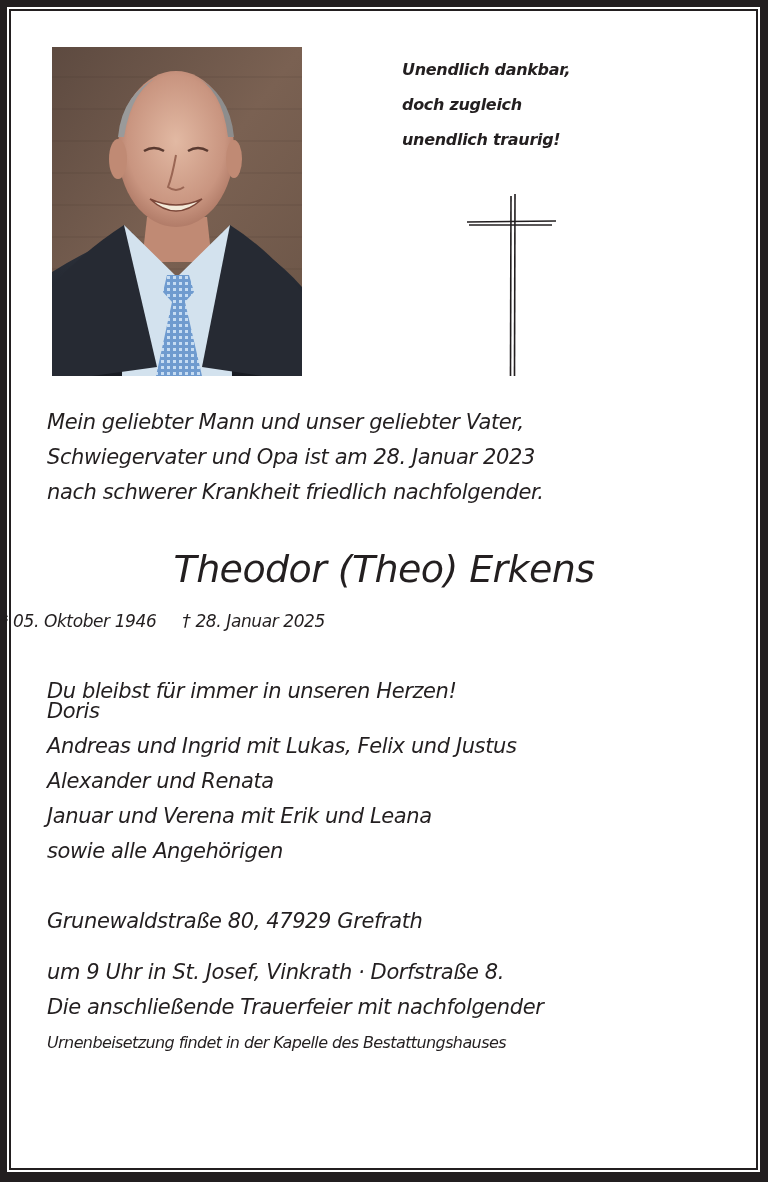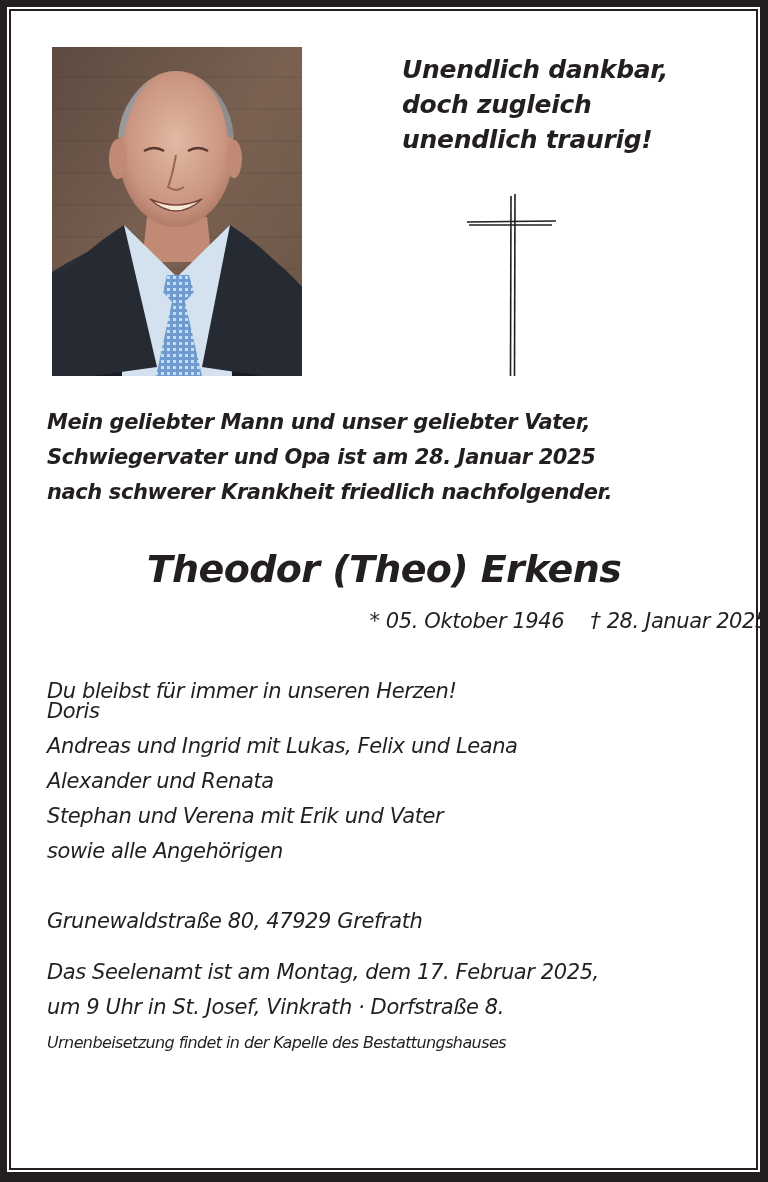--- a/index.html
+++ b/index.html
@@ -13,7 +13,7 @@
   .photo svg { display:block; }
 
   .quote { position:absolute; left:402px; top:52px; font-family:"DejaVu Sans", sans-serif; font-style:italic;
-           font-weight:bold; font-size:25px; line-height:35px; letter-spacing:-0.3px; color:#231f20; }
+           font-weight:bold; font-size:16px; line-height:35px; letter-spacing:-0.3px; color:#231f20; }
   .quote div { white-space:nowrap; }
 
   .cross { position:absolute; left:466px; top:194px; width:92px; height:186px; }

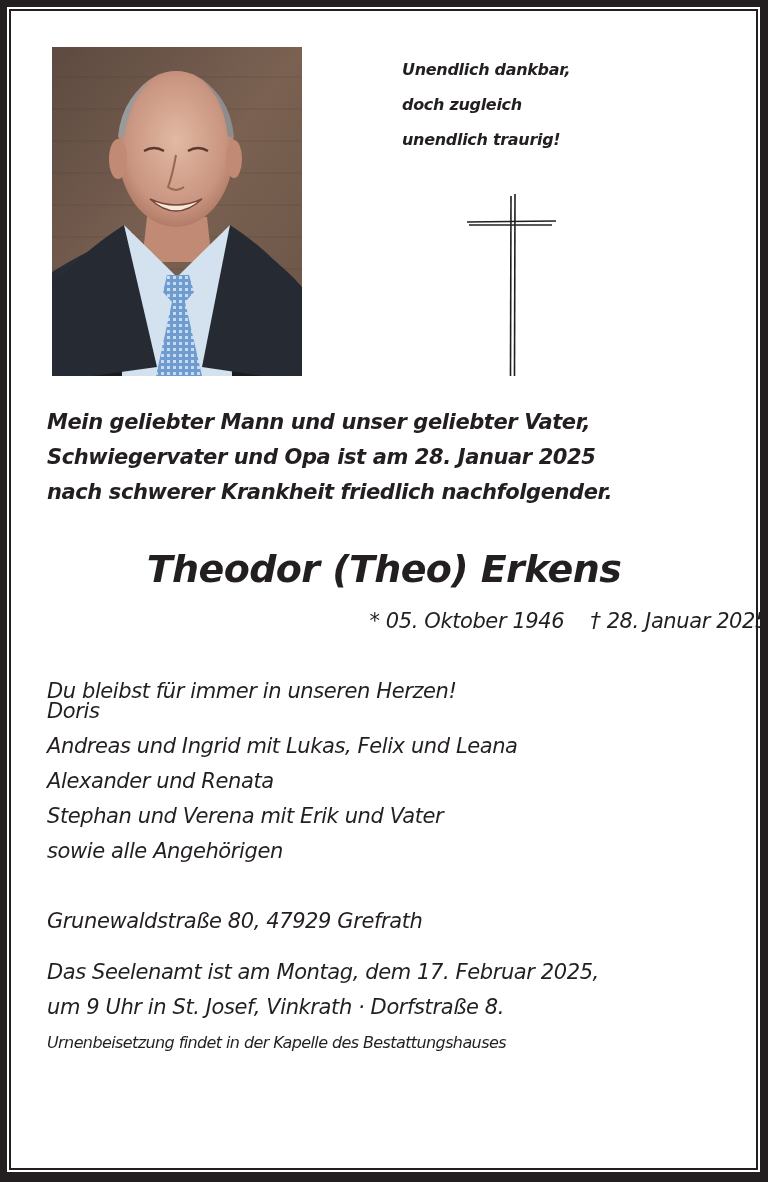--- a/index.html
+++ b/index.html
@@ -114,7 +114,7 @@
   </svg>
 </div>
 
-<div class="txt" style="top:405px;font-weight:bold;">
+<div class="txt" style="top:405px;">
   <div>Mein geliebter Mann und unser geliebter Vater,</div>
   <div>Schwiegervater und Opa ist am 28. Januar 2025</div>
   <div>nach schwerer Krankheit friedlich nachfolgender.</div>

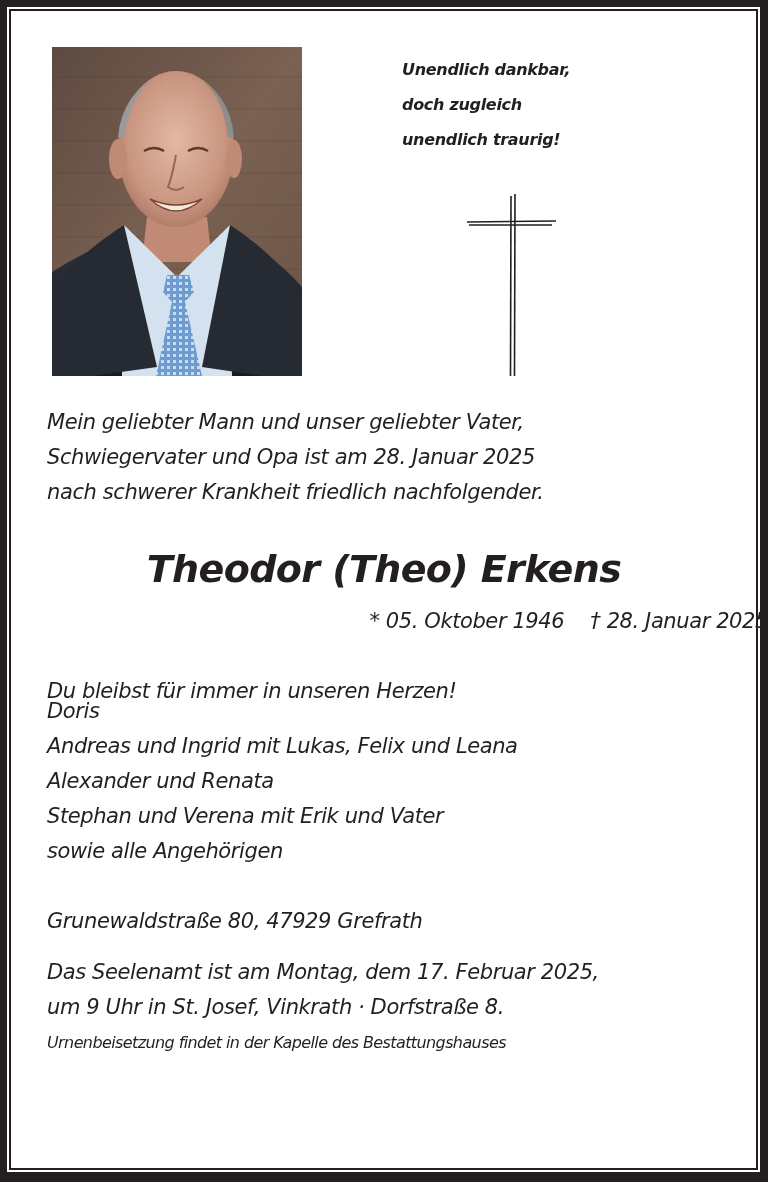--- a/index.html
+++ b/index.html
@@ -116,7 +116,7 @@
 
 <div class="txt" style="top:405px;">
   <div>Mein geliebter Mann und unser geliebter Vater,</div>
-  <div>Schwiegervater und Opa ist am 28. Januar 2025</div>
+  <div>Schwiegervater und Opa ist am 28. Januar 2023</div>
   <div>nach schwerer Krankheit friedlich nachfolgender.</div>
 </div>
 

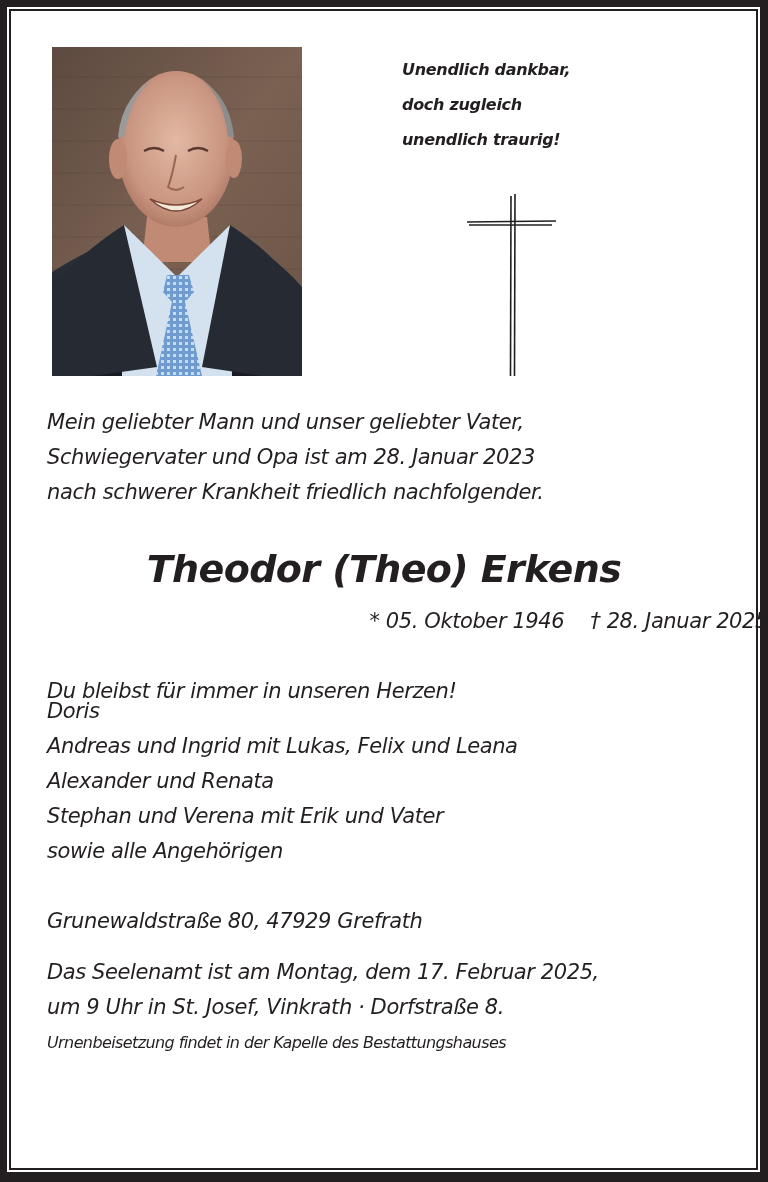--- a/index.html
+++ b/index.html
@@ -23,7 +23,7 @@
   .txt div { white-space:nowrap; }
   .txt-sm { font-size:16px; letter-spacing:-0.6px; }
 
-  .name { position:absolute; left:0; right:0; top:540px; text-align:center; font-style:italic; font-weight:bold;
+  .name { position:absolute; left:0; right:0; top:540px; text-align:center; font-style:italic; font-weight:normal;
           font-size:38px; line-height:58px; letter-spacing:-0.6px; color:#231f20; white-space:nowrap; }
   .dates { position:absolute; left:0; right:0; top:604px; text-align:right; font-style:italic; font-size:21px;
            line-height:35px; letter-spacing:-0.4px; white-space:nowrap; }

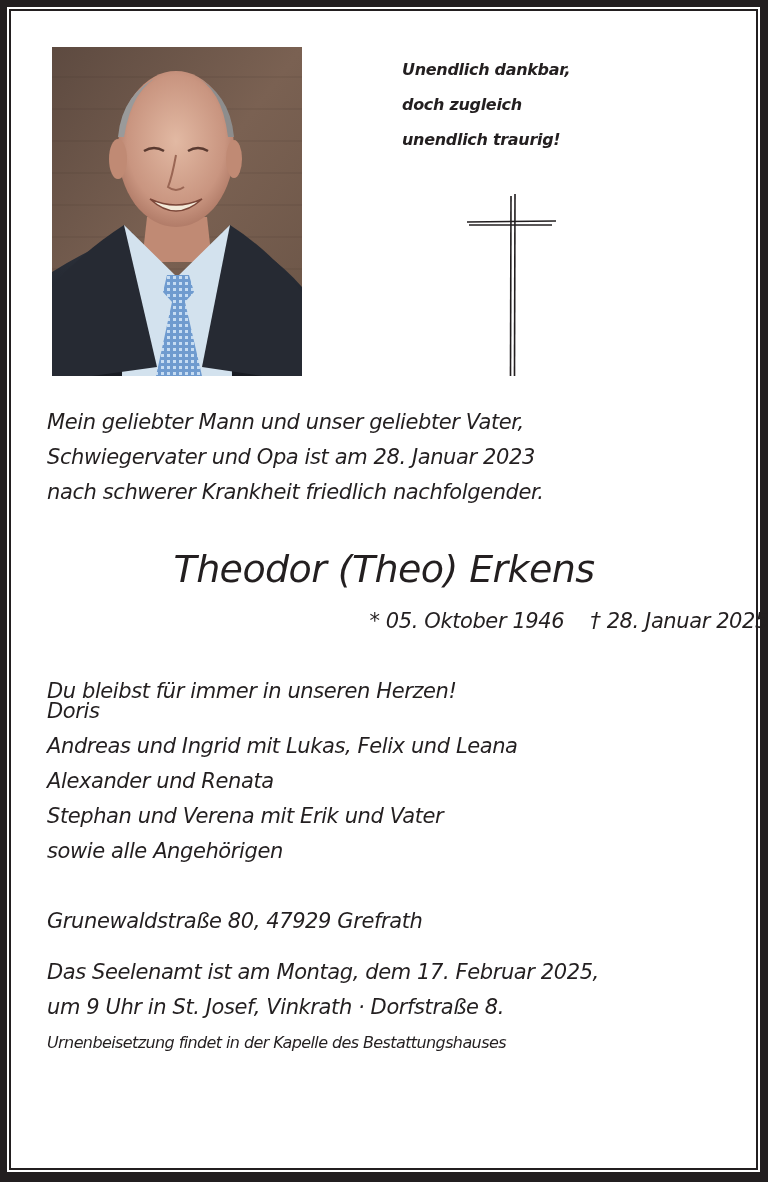--- a/index.html
+++ b/index.html
@@ -25,7 +25,7 @@
 
   .name { position:absolute; left:0; right:0; top:540px; text-align:center; font-style:italic; font-weight:normal;
           font-size:38px; line-height:58px; letter-spacing:-0.6px; color:#231f20; white-space:nowrap; }
-  .dates { position:absolute; left:0; right:0; top:604px; text-align:right; font-style:italic; font-size:21px;
+  .dates { position:absolute; left:0; right:0; top:604px; text-align:left; font-style:italic; font-size:17px;
            line-height:35px; letter-spacing:-0.4px; white-space:nowrap; }
   .dates .gap { display:inline-block; width:26px; }
 </style>

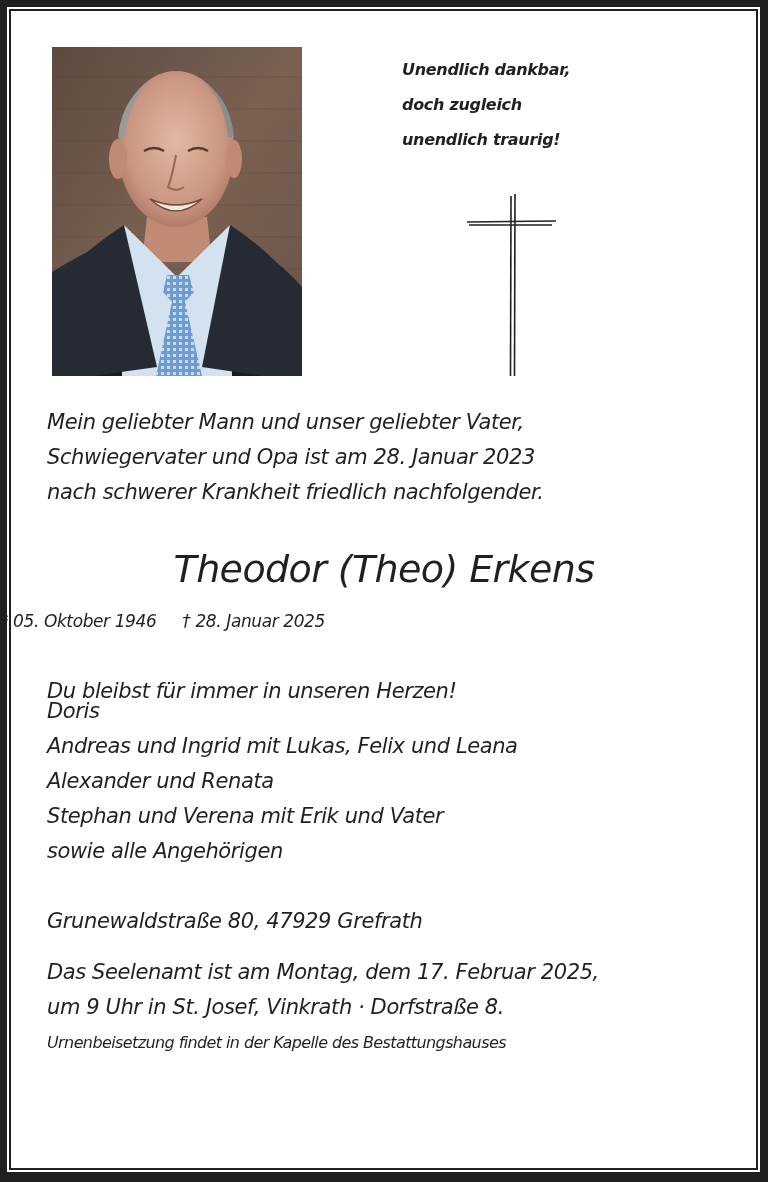--- a/index.html
+++ b/index.html
@@ -130,7 +130,7 @@
 
 <div class="txt" style="top:694px;">
   <div>Doris</div>
-  <div>Andreas und Ingrid mit Lukas, Felix und Leana</div>
+  <div>Andreas und Ingrid mit Lukas, Felix und Justus</div>
   <div>Alexander und Renata</div>
   <div>Stephan und Verena mit Erik und Vater</div>
   <div>sowie alle Angehörigen</div>

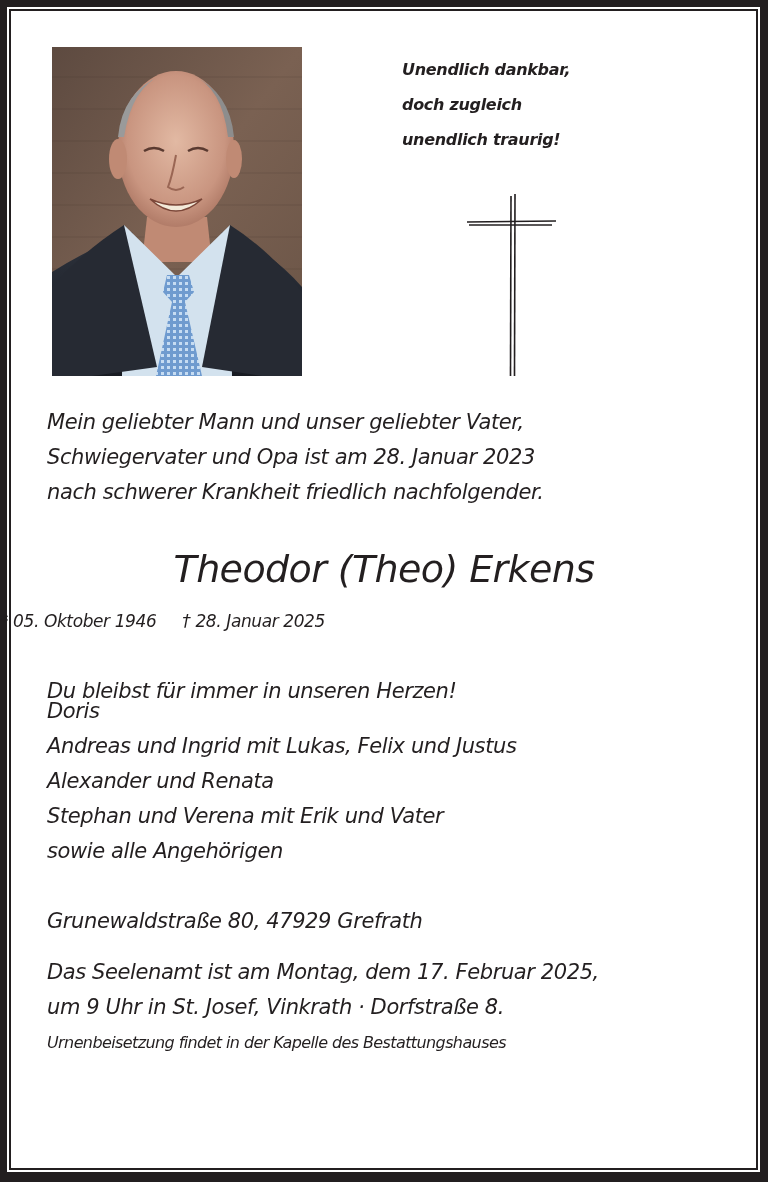--- a/index.html
+++ b/index.html
@@ -132,7 +132,7 @@
   <div>Doris</div>
   <div>Andreas und Ingrid mit Lukas, Felix und Justus</div>
   <div>Alexander und Renata</div>
-  <div>Stephan und Verena mit Erik und Vater</div>
+  <div>Januar und Verena mit Erik und Leana</div>
   <div>sowie alle Angehörigen</div>
 </div>
 

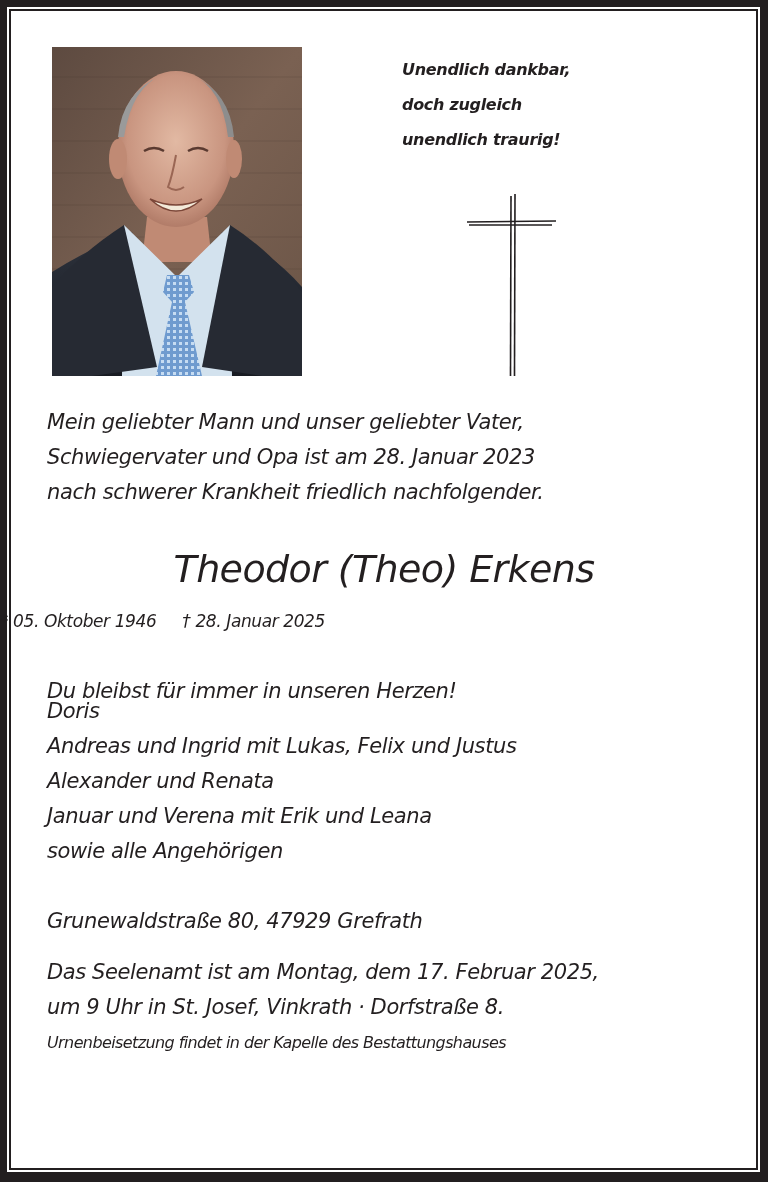--- a/index.html
+++ b/index.html
@@ -139,7 +139,6 @@
 <div class="txt" style="top:904px;">Grunewaldstraße 80, 47929 Grefrath</div>
 
 <div class="txt" style="top:955px;">
-  <div>Das Seelenamt ist am Montag, dem 17. Februar 2025,</div>
   <div>um 9 Uhr in St. Josef, Vinkrath · Dorfstraße 8.</div>
   <div class="txt-sm">Urnenbeisetzung findet in der Kapelle des Bestattungshauses</div>
 </div>

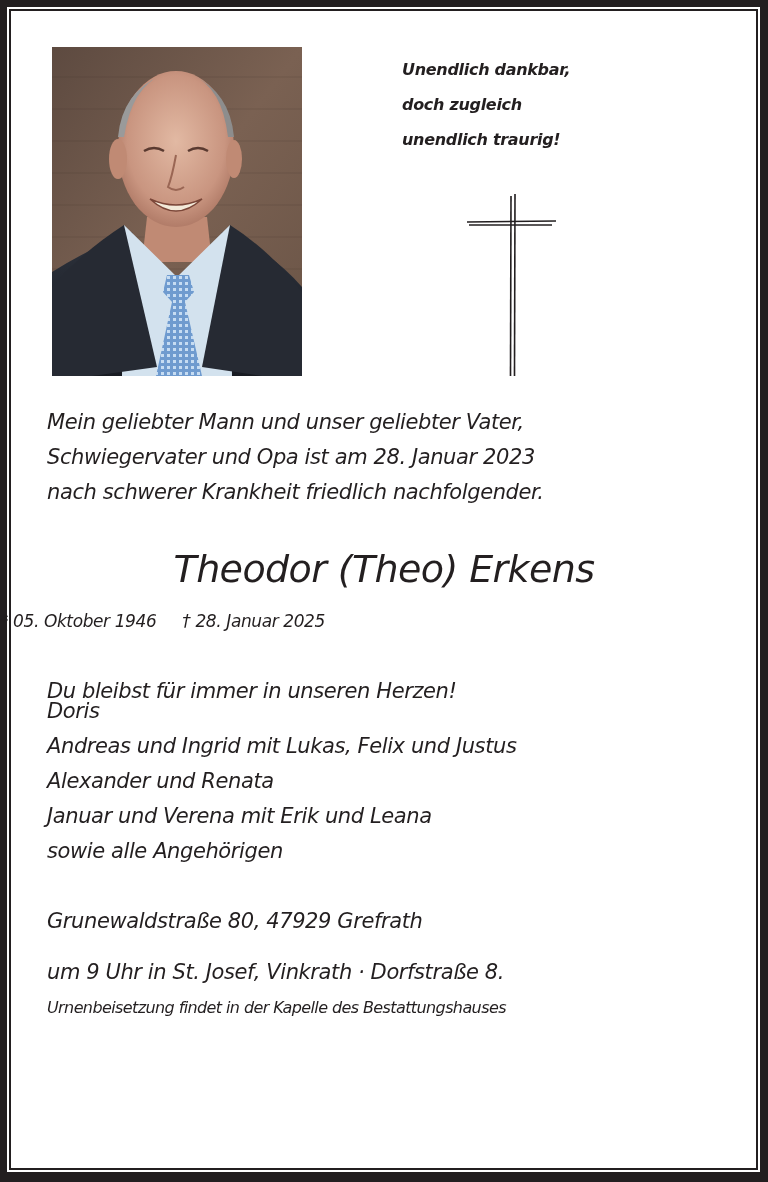--- a/index.html
+++ b/index.html
@@ -140,6 +140,7 @@
 
 <div class="txt" style="top:955px;">
   <div>um 9 Uhr in St. Josef, Vinkrath · Dorfstraße 8.</div>
+  <div>Die anschließende Trauerfeier mit nachfolgender</div>
   <div class="txt-sm">Urnenbeisetzung findet in der Kapelle des Bestattungshauses</div>
 </div>
 

